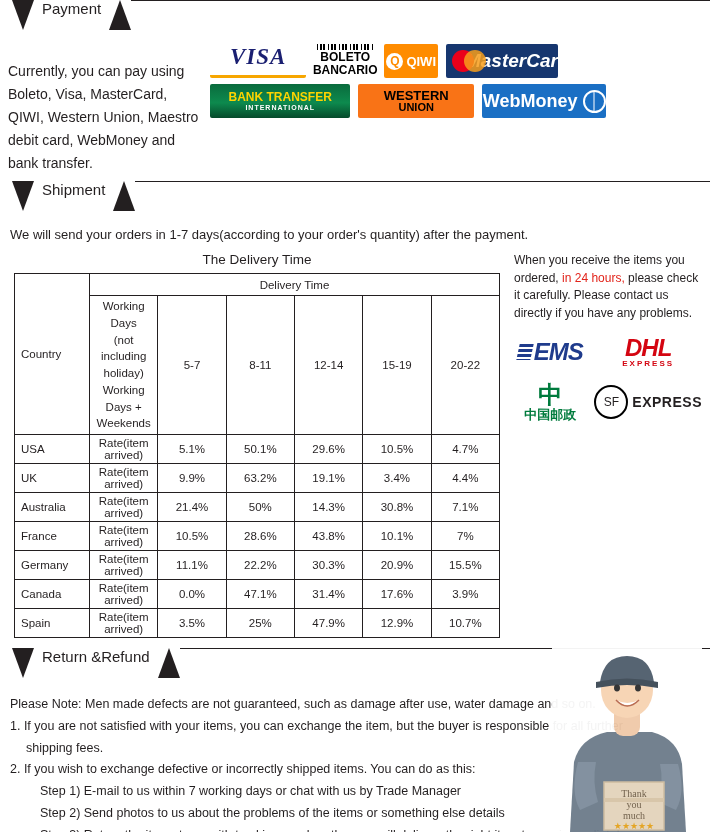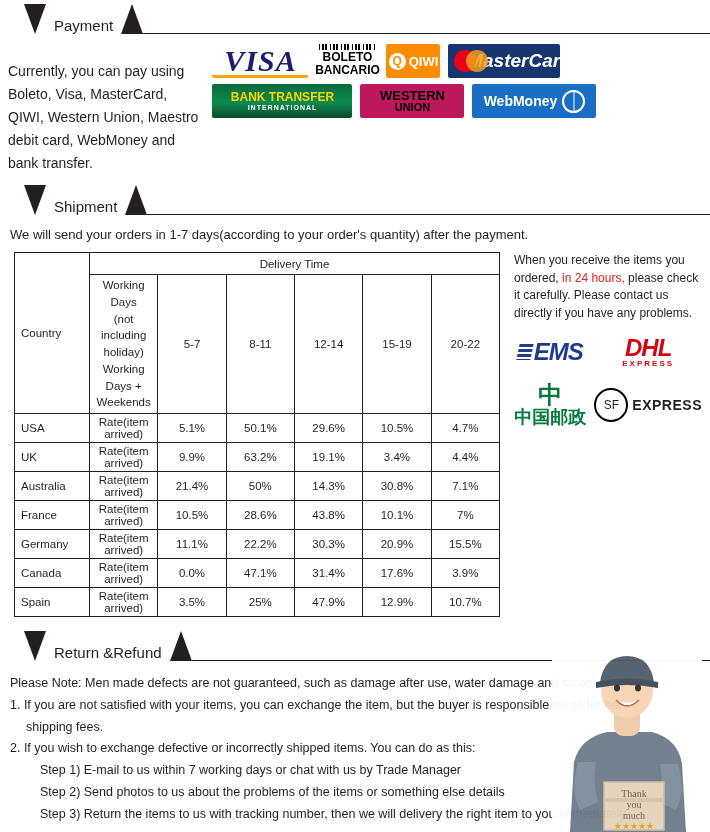--- a/index.html
+++ b/index.html
@@ -28,8 +28,8 @@
     position: relative;
     height: 34px;
     display: flex;
-    align-items: flex-end;
-    padding-left: 24px;
+    align-items: flex-start;
+    padding-left: 12px;
   }
   .flag {
     width: 22px;

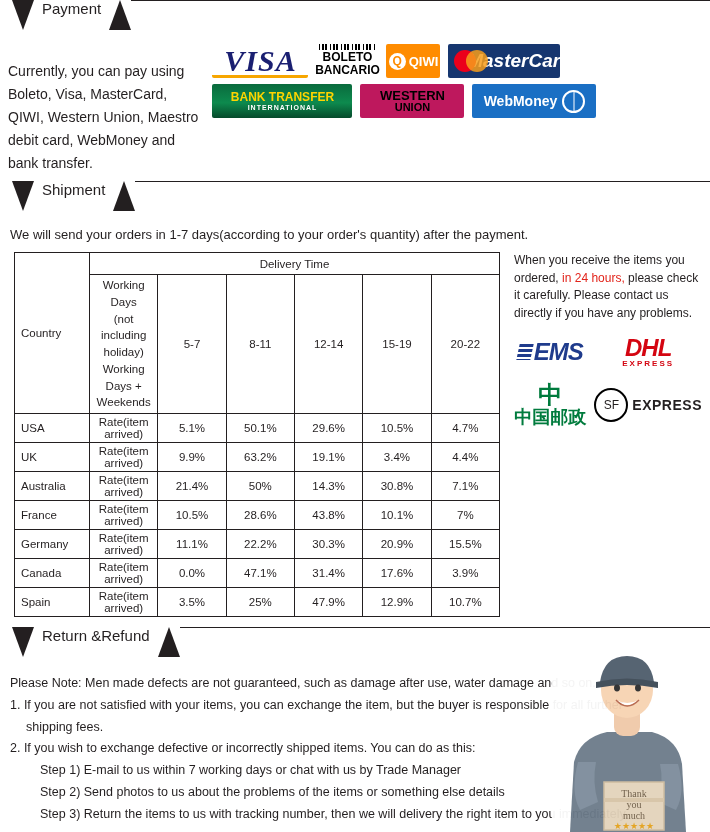--- a/index.html
+++ b/index.html
@@ -98,7 +98,7 @@
     background: #fff;
     color: #1a1f71;
     font-style: italic;
-    font-size: 30px;
+    font-size: 23px;
     letter-spacing: 1px;
     font-family: "Liberation Serif", serif;
     border-bottom: 3px solid #f7a600;

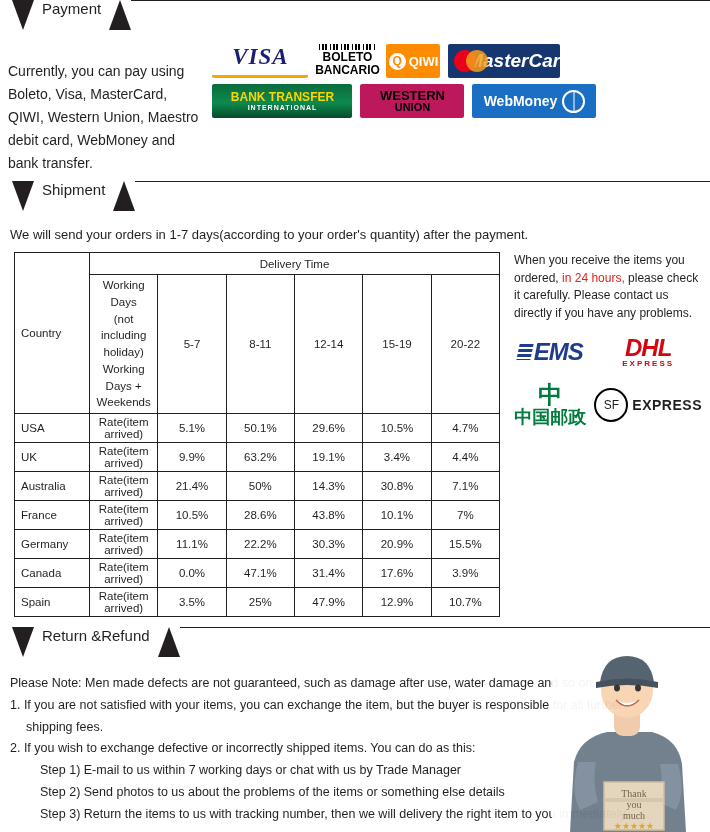--- a/index.html
+++ b/index.html
@@ -170,8 +170,8 @@
   }
   .logo-bank small { color:#fff; font-size:7px; letter-spacing:1px; }
   .logo-wu {
-    width: 104px;
-    background: #be185d;
+    width: 116px;
+    background: #f97316;
     color: #000;
     flex-direction: column;
     font-size: 13px;

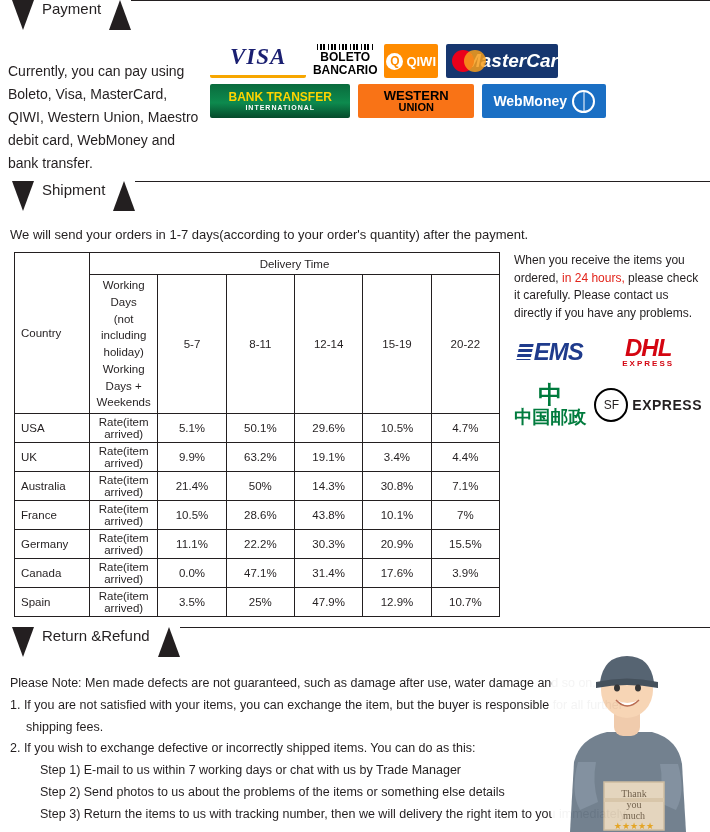--- a/index.html
+++ b/index.html
@@ -182,7 +182,7 @@
     width: 124px;
     background: #1a6fc4;
     color: #fff;
-    font-size: 14px;
+    font-size: 18px;
     gap: 5px;
   }
   .wm-globe {

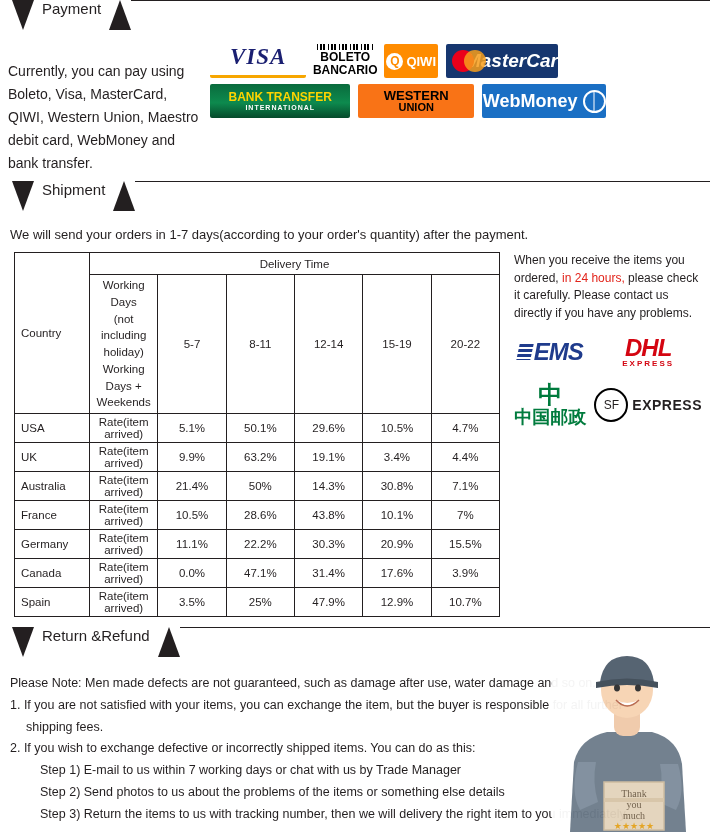--- a/index.html
+++ b/index.html
@@ -373,6 +373,7 @@
 
   <div class="ship-body">
     <div class="table-wrap">
+      <div class="table-title">The Delivery Time</div>
       <table class="delivery">
         <tbody>
             <tr>

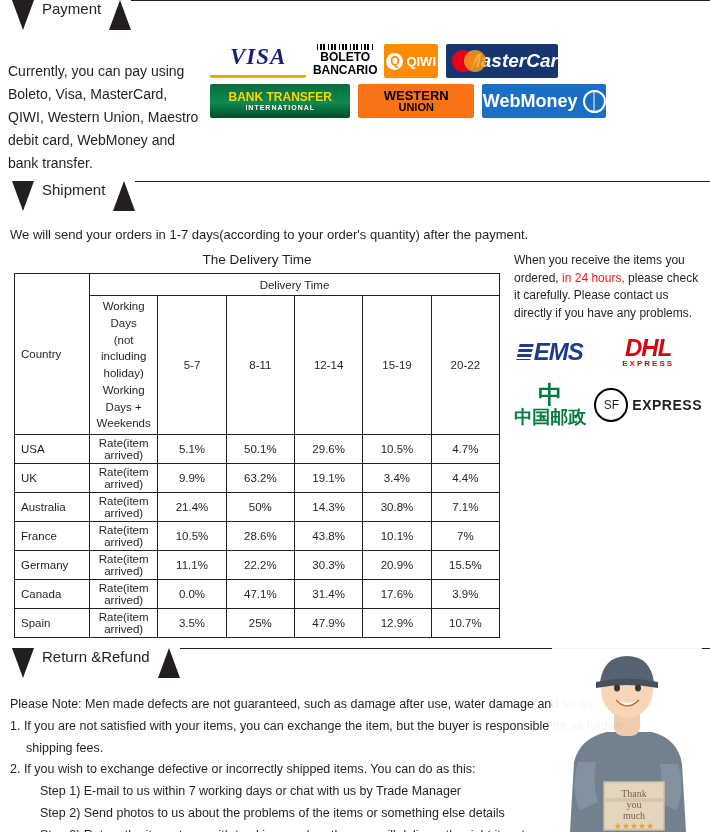--- a/index.html
+++ b/index.html
@@ -280,7 +280,7 @@
     line-height: 1.1;
   }
   .china-post .mark { font-size: 24px; font-weight: bold; }
-  .china-post .cn { font-size: 18px; font-weight: bold; }
+  .china-post .cn { font-size: 13px; font-weight: bold; }
   .sf {
     display: flex; align-items: center; gap: 4px;
   }

